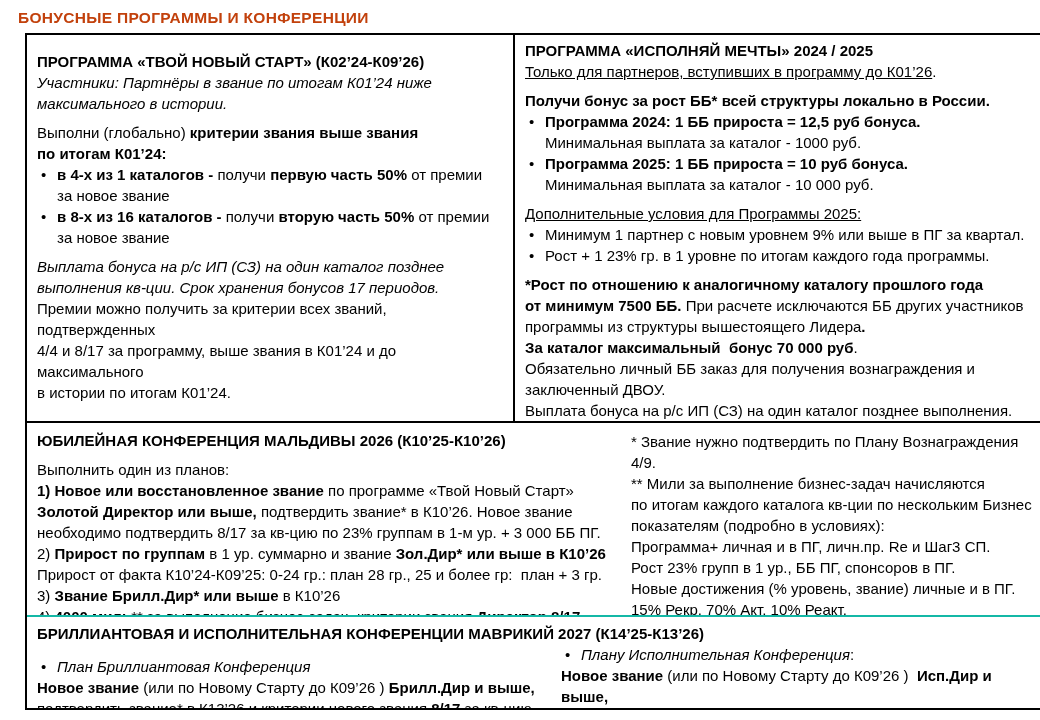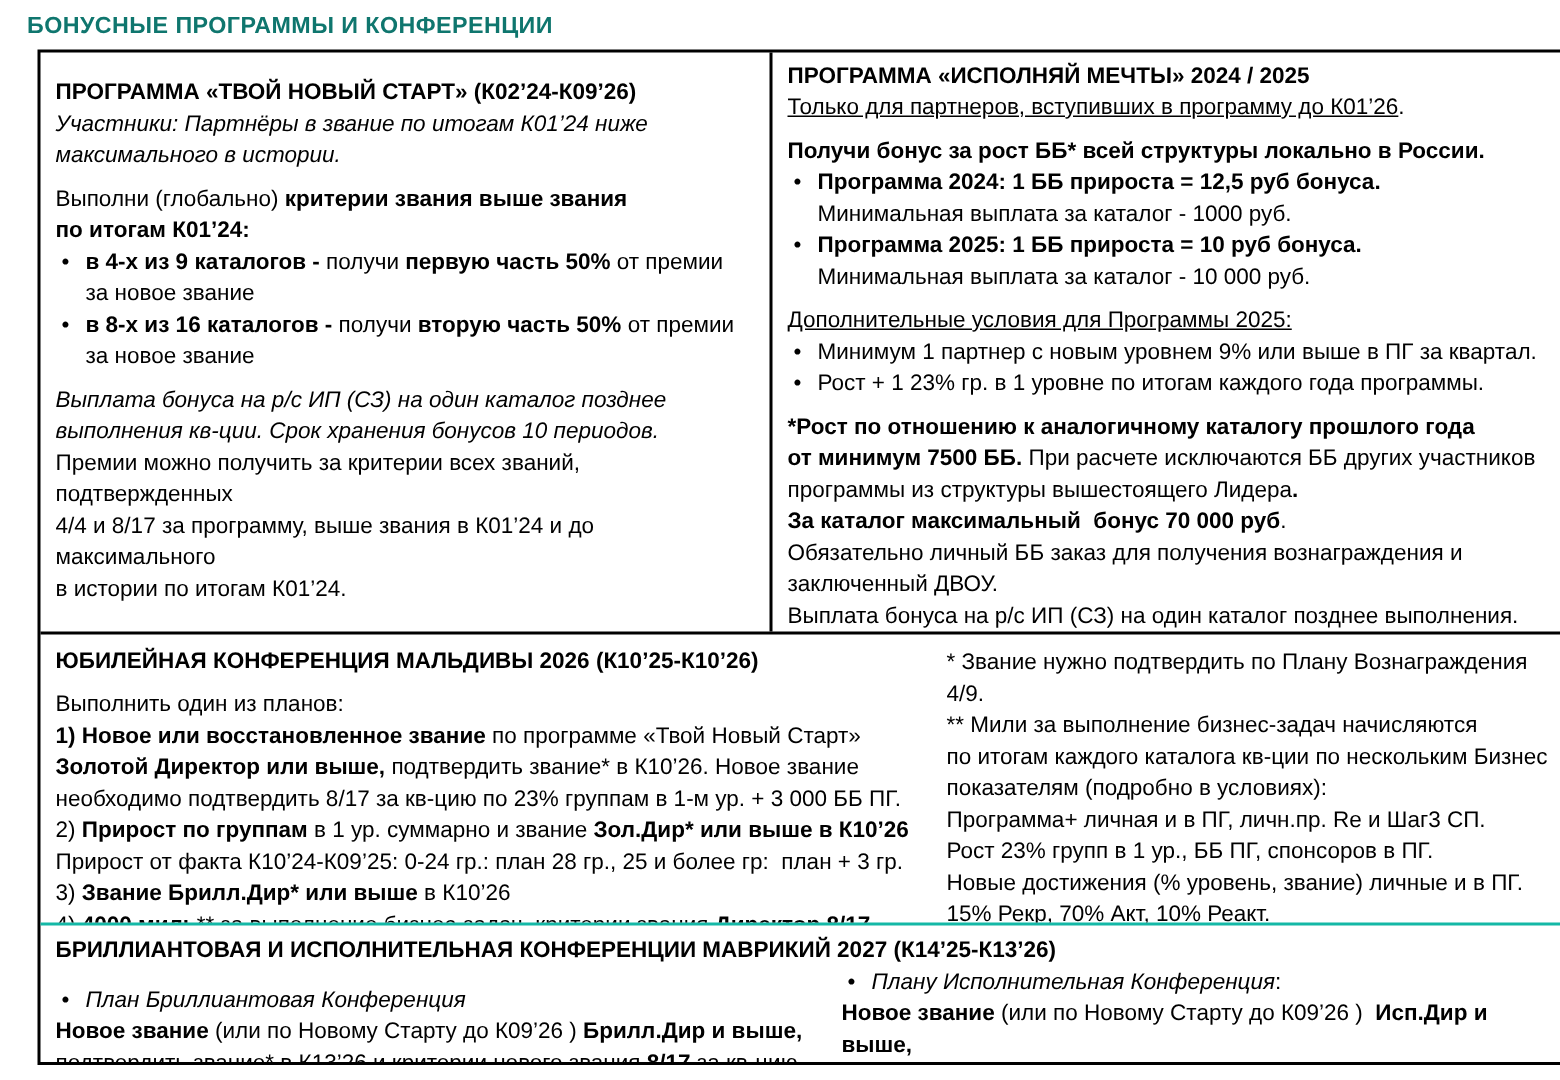--- a/index.html
+++ b/index.html
@@ -11,7 +11,7 @@
   }
   .page-header{
     position:absolute;left:18px;top:7px;
-    color:#0f766e;font-weight:bold;font-size:15.5px;letter-spacing:.3px;
+    color:#c2410c;font-weight:bold;font-size:15.5px;letter-spacing:.3px;
   }
   .bonus-table{
     position:absolute;left:25px;top:33px;width:1024px;height:677px;

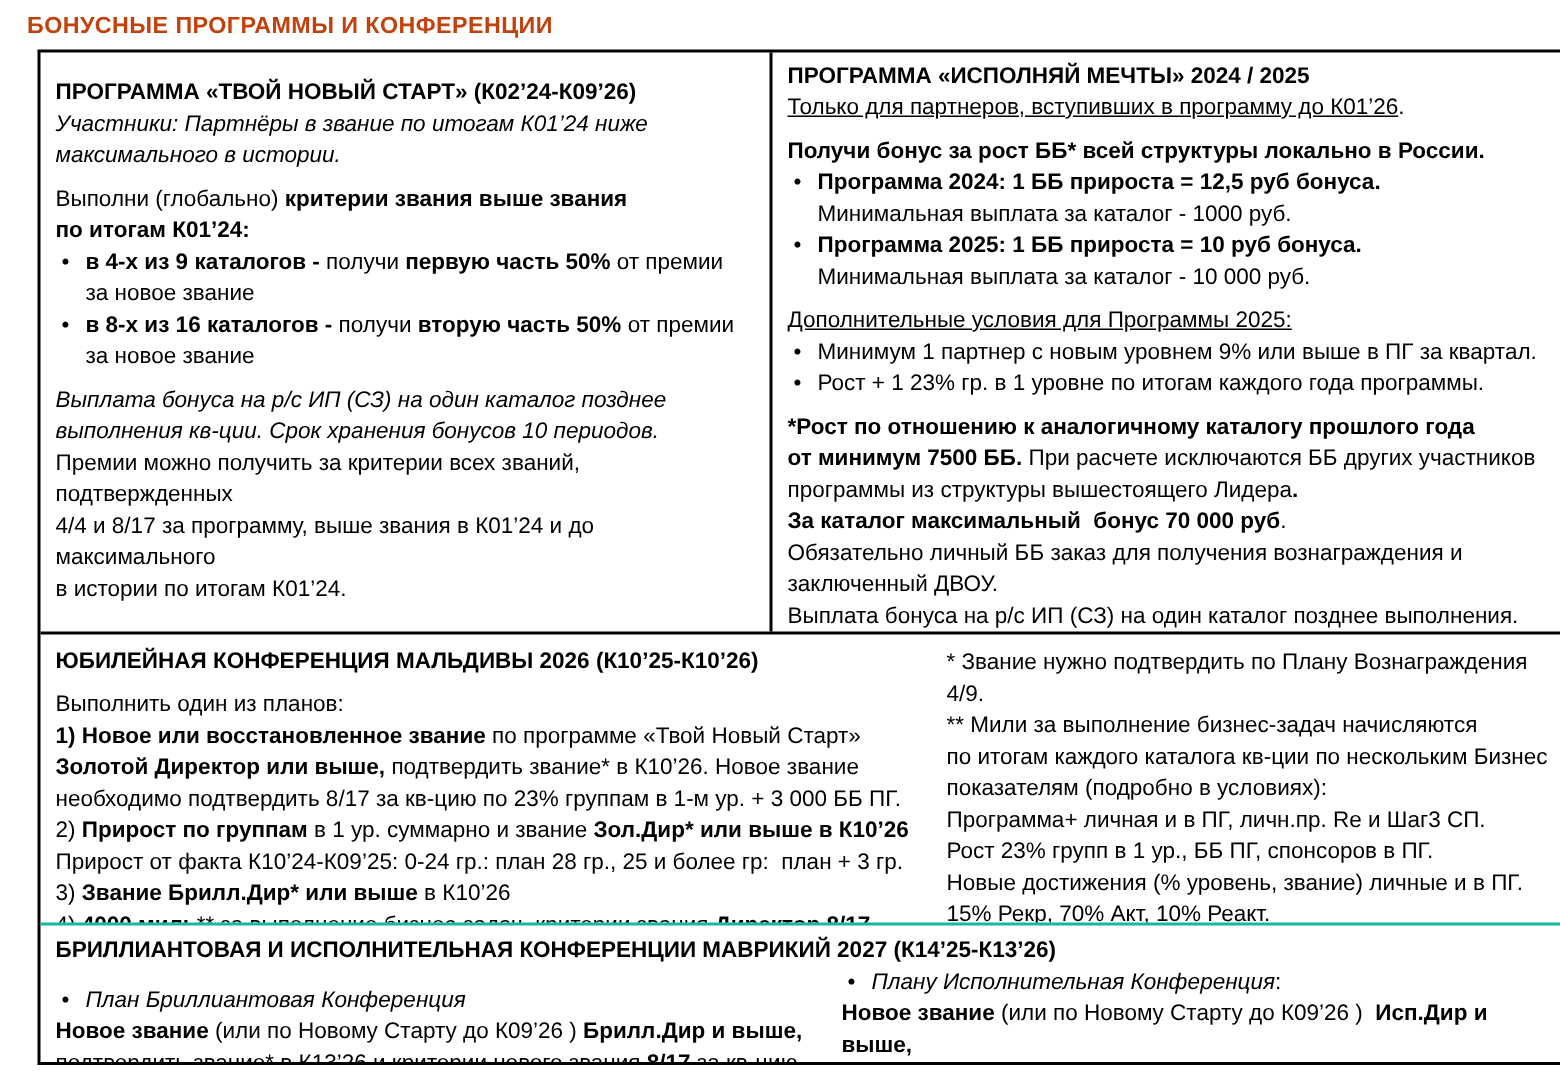--- a/index.html
+++ b/index.html
@@ -55,7 +55,7 @@
         <div class="blk p"><span class="b">ПРОГРАММА «ТВОЙ НОВЫЙ СТАРТ» (К02’24-К09’26)</span></div>
         <div class="blk p"><span class="i">Участники: Партнёры в звание по итогам К01’24 ниже</span><br><span class="i">максимального в истории.</span></div>
         <div class="blk p mt"><span>Выполни (глобально) </span><span class="b">критерии звания выше звания</span><br><span class="b">по итогам К01’24:</span></div>
-        <div class="blk bullet"><span class="marker">•</span><span class="txt"><span class="b">в 4-х из 9 каталогов - </span><span>получи </span><span class="b">первую часть 50%</span><span> от премии</span><br><span>за новое звание</span></span></div>
+        <div class="blk bullet"><span class="marker">•</span><span class="txt"><span class="b">в 4-х из 1 каталогов - </span><span>получи </span><span class="b">первую часть 50%</span><span> от премии</span><br><span>за новое звание</span></span></div>
         <div class="blk bullet"><span class="marker">•</span><span class="txt"><span class="b">в 8-х из 16 каталогов - </span><span>получи </span><span class="b">вторую часть 50%</span><span> от премии</span><br><span>за новое звание</span></span></div>
         <div class="blk p mt"><span class="i">Выплата бонуса на р/с ИП (СЗ) на один каталог позднее</span><br><span class="i">выполнения кв-ции. Срок хранения бонусов 10 периодов.</span></div>
         <div class="blk p"><span>Премии можно получить за критерии всех званий, подтвержденных</span><br><span>4/4 и 8/17 за программу, выше звания в К01’24 и до максимального</span><br><span>в истории по итогам К01’24.</span></div>

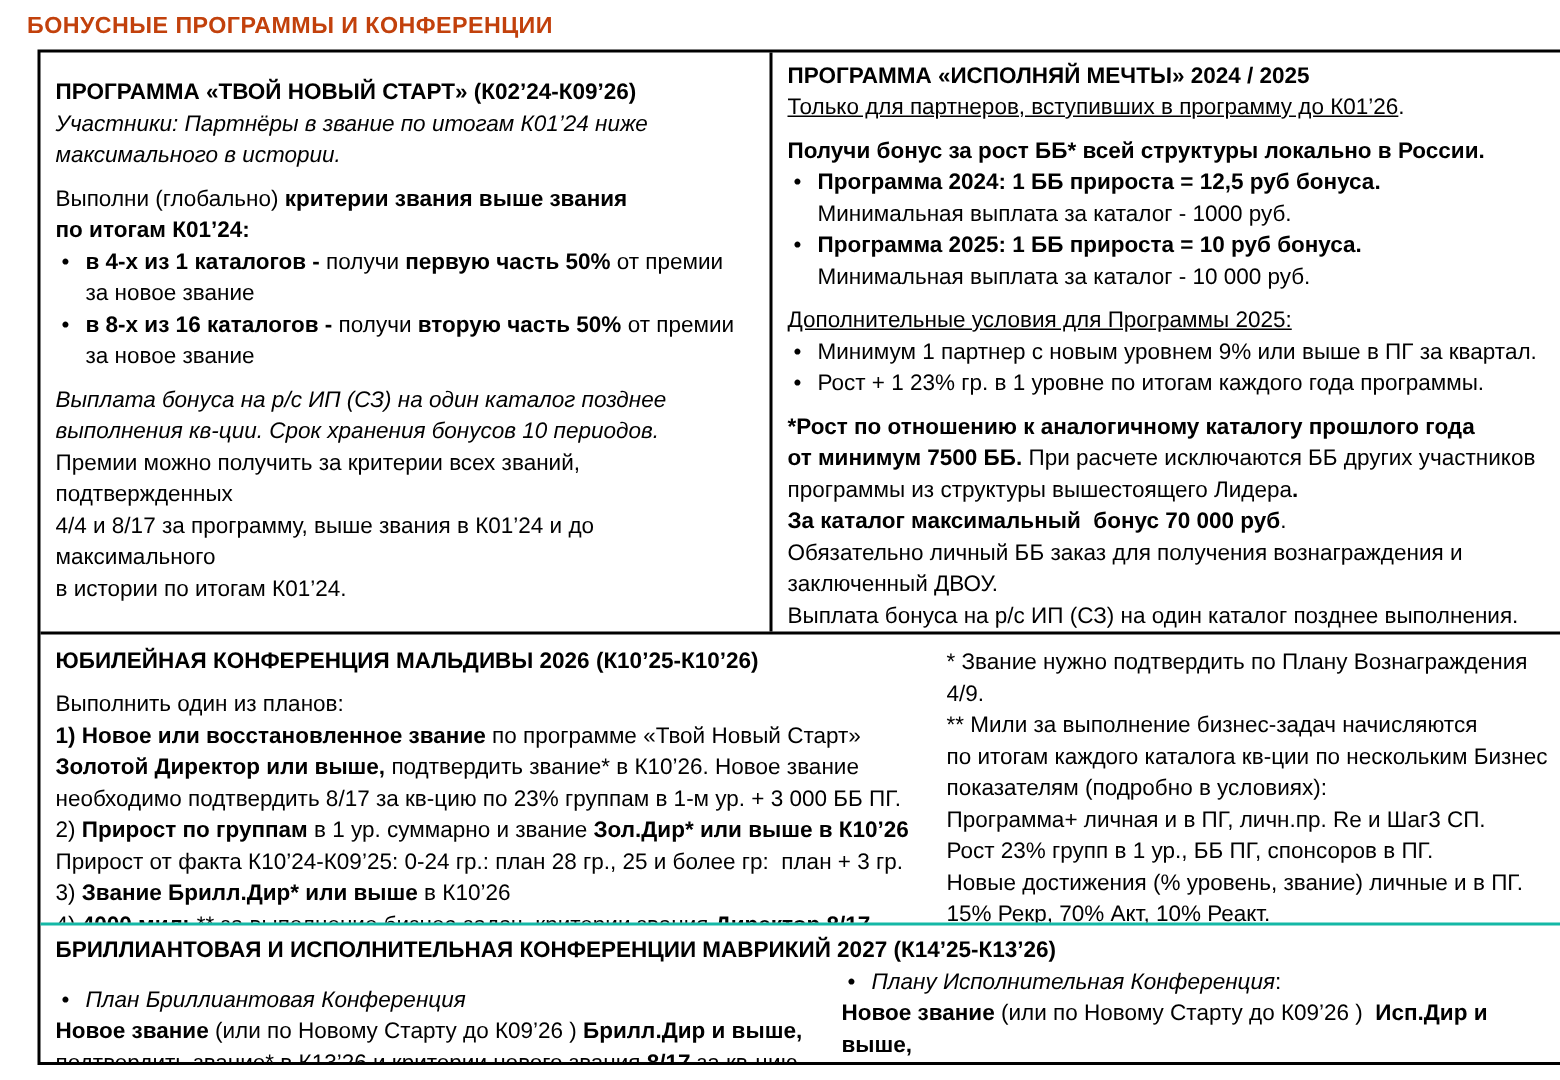--- a/index.html
+++ b/index.html
@@ -57,7 +57,7 @@
         <div class="blk p mt"><span>Выполни (глобально) </span><span class="b">критерии звания выше звания</span><br><span class="b">по итогам К01’24:</span></div>
         <div class="blk bullet"><span class="marker">•</span><span class="txt"><span class="b">в 4-х из 1 каталогов - </span><span>получи </span><span class="b">первую часть 50%</span><span> от премии</span><br><span>за новое звание</span></span></div>
         <div class="blk bullet"><span class="marker">•</span><span class="txt"><span class="b">в 8-х из 16 каталогов - </span><span>получи </span><span class="b">вторую часть 50%</span><span> от премии</span><br><span>за новое звание</span></span></div>
-        <div class="blk p mt"><span class="i">Выплата бонуса на р/с ИП (СЗ) на один каталог позднее</span><br><span class="i">выполнения кв-ции. Срок хранения бонусов 10 периодов.</span></div>
+        <div class="blk p mt"><span class="i">Выплата бонуса на р/с ИП (СЗ) на один каталог позднее</span><br><span class="i">выполнения кв-ции. Срок хранения бонусов 17 периодов.</span></div>
         <div class="blk p"><span>Премии можно получить за критерии всех званий, подтвержденных</span><br><span>4/4 и 8/17 за программу, выше звания в К01’24 и до максимального</span><br><span>в истории по итогам К01’24.</span></div>
       </div>
     <div class="cell-right">

